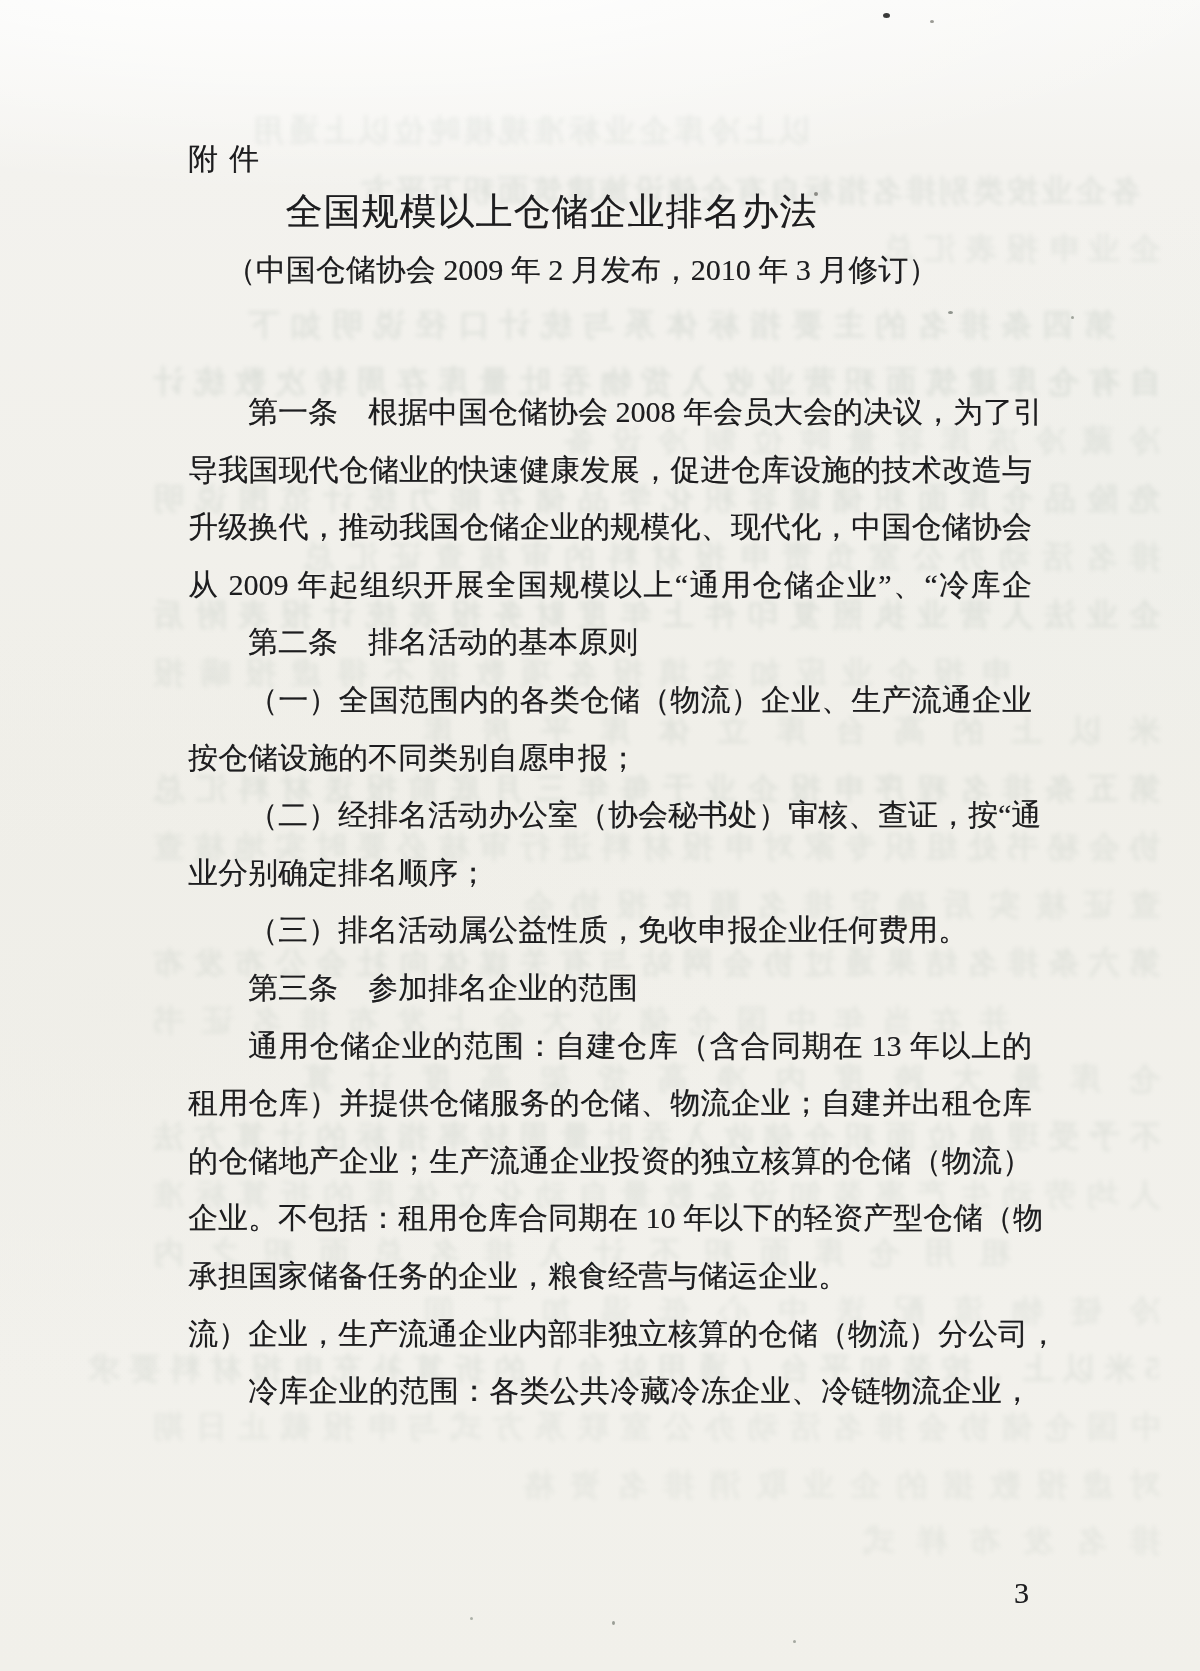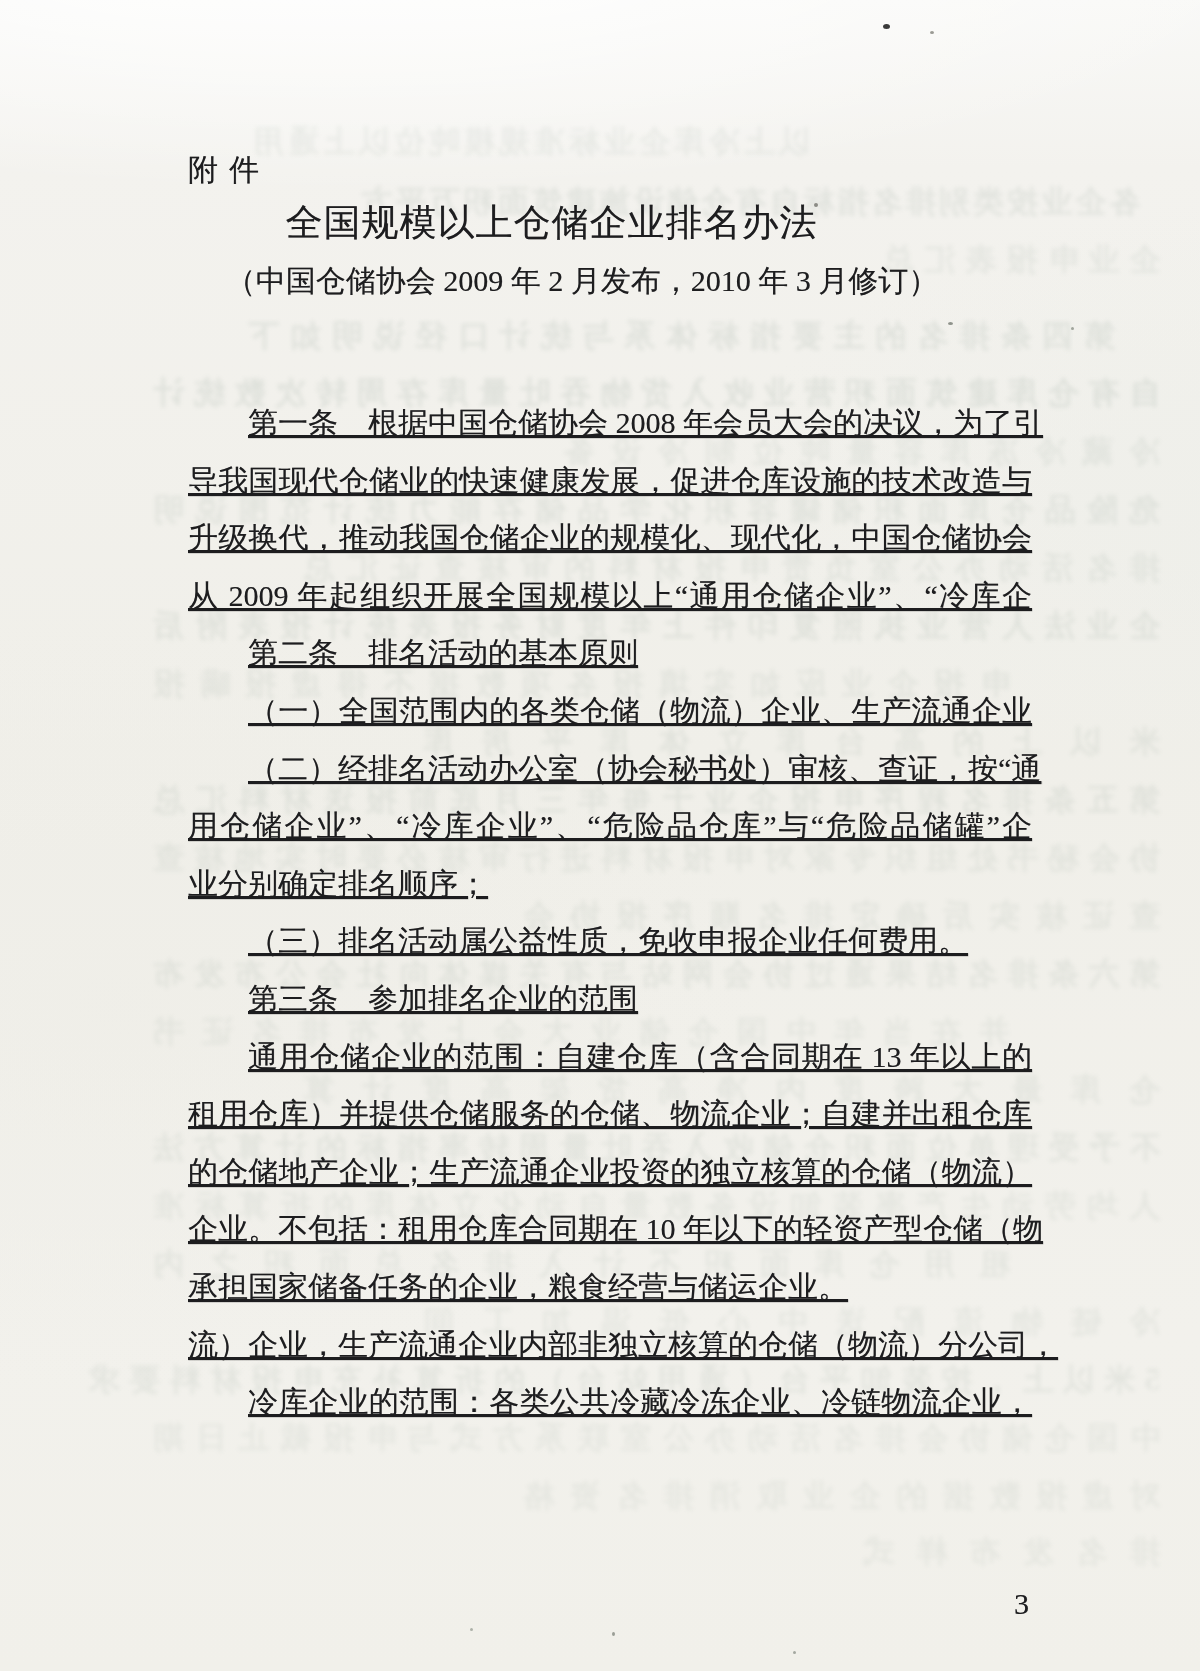--- a/index.html
+++ b/index.html
@@ -12,7 +12,7 @@
       radial-gradient(1000px 600px at 10% 60%, rgba(238,237,231,0.55), rgba(238,237,231,0) 65%),
       linear-gradient(180deg,#f9f9f7 0%,#f3f2ee 10%,#f0efe9 45%,#f2f1ec 80%,#f1f0ea 100%);
   }
-  #scan-page{position:absolute;inset:0;margin-top:11px;}
+  #scan-page{position:absolute;inset:0;}
   
   #bleed-layer{position:absolute;inset:0;z-index:1;}
   .bleed-line{

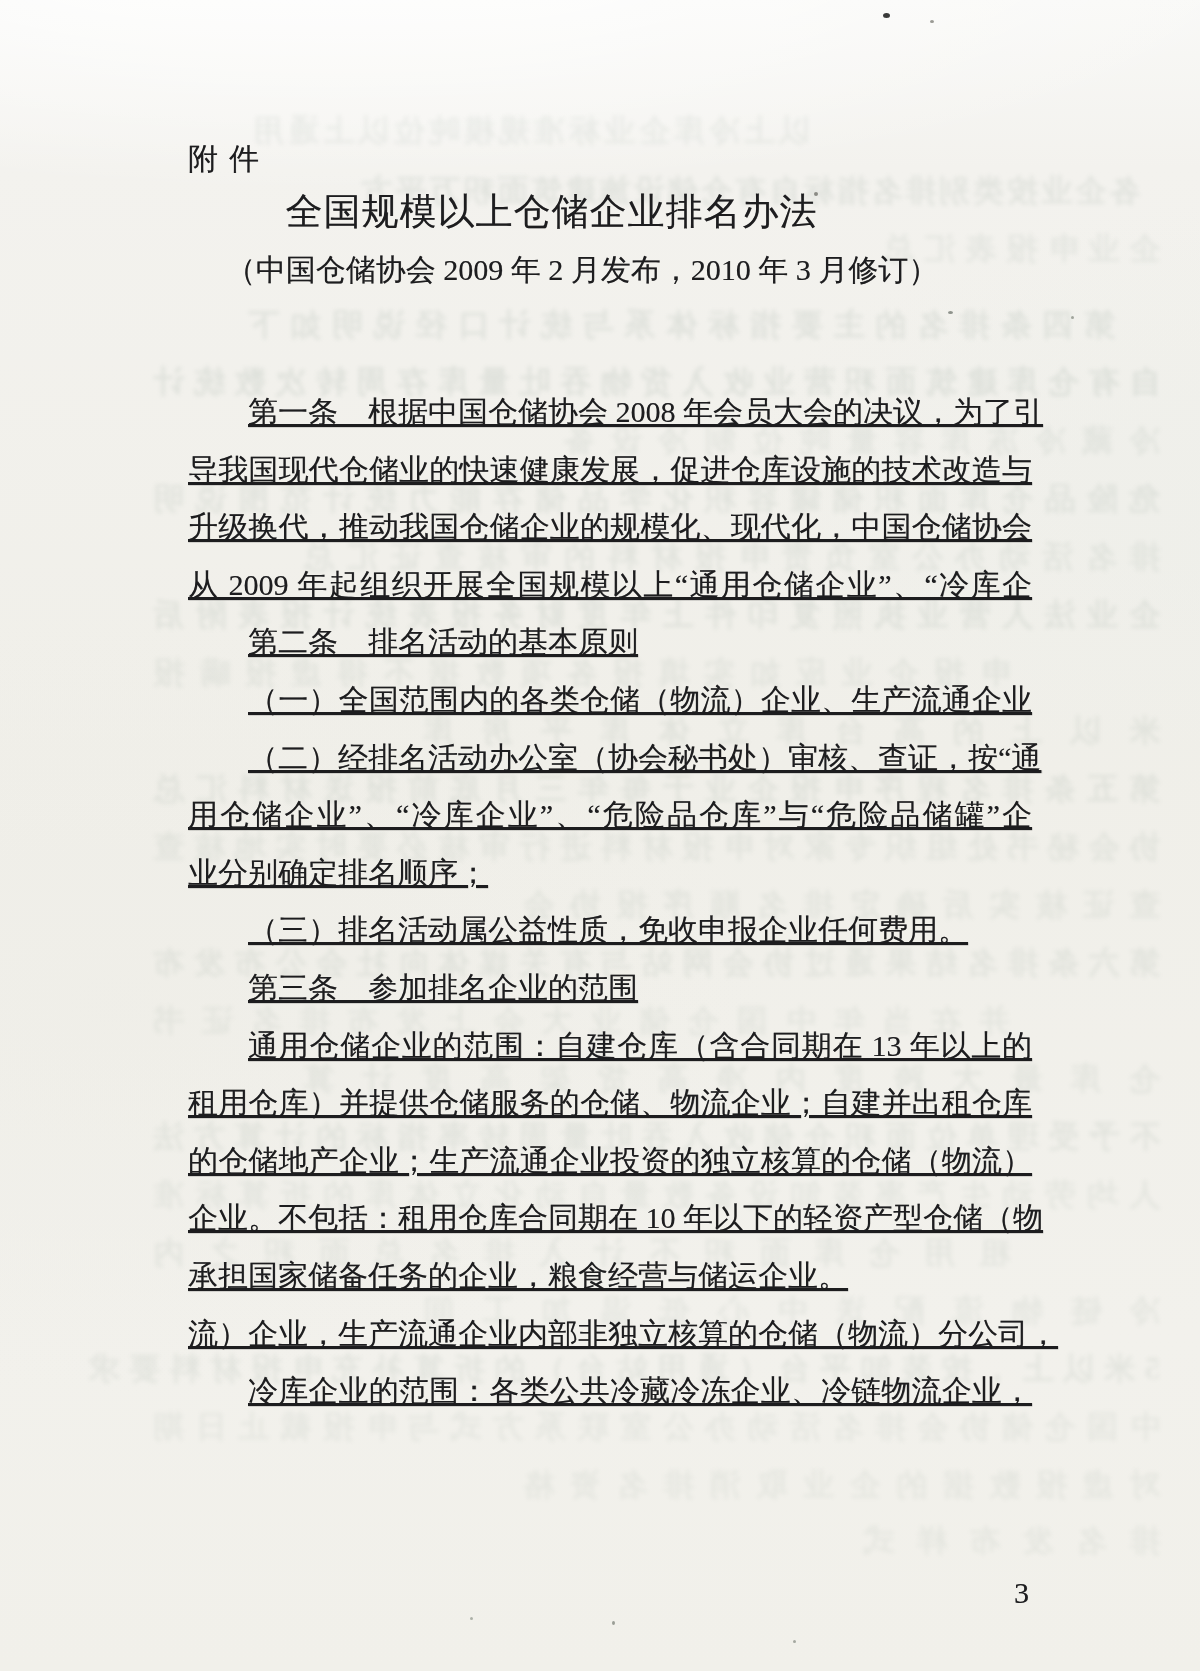--- a/index.html
+++ b/index.html
@@ -32,7 +32,7 @@
   #doc-subtitle{position:absolute;left:-18px;top:250px;width:1200px;text-align:center;
                 font-size:30px;}
   #body-lines{position:absolute;left:188px;top:383px;width:844px;font-size:30px;}
-  .line{height:57.6px;line-height:57.6px;white-space:nowrap;text-decoration:underline;}
+  .line{height:57.6px;line-height:57.6px;white-space:nowrap;}
   .line.justify{text-align:justify;text-align-last:justify;}
   .line.indent{padding-left:60px;}
   #page-number{position:absolute;left:1014px;top:1576px;font-size:30px;}

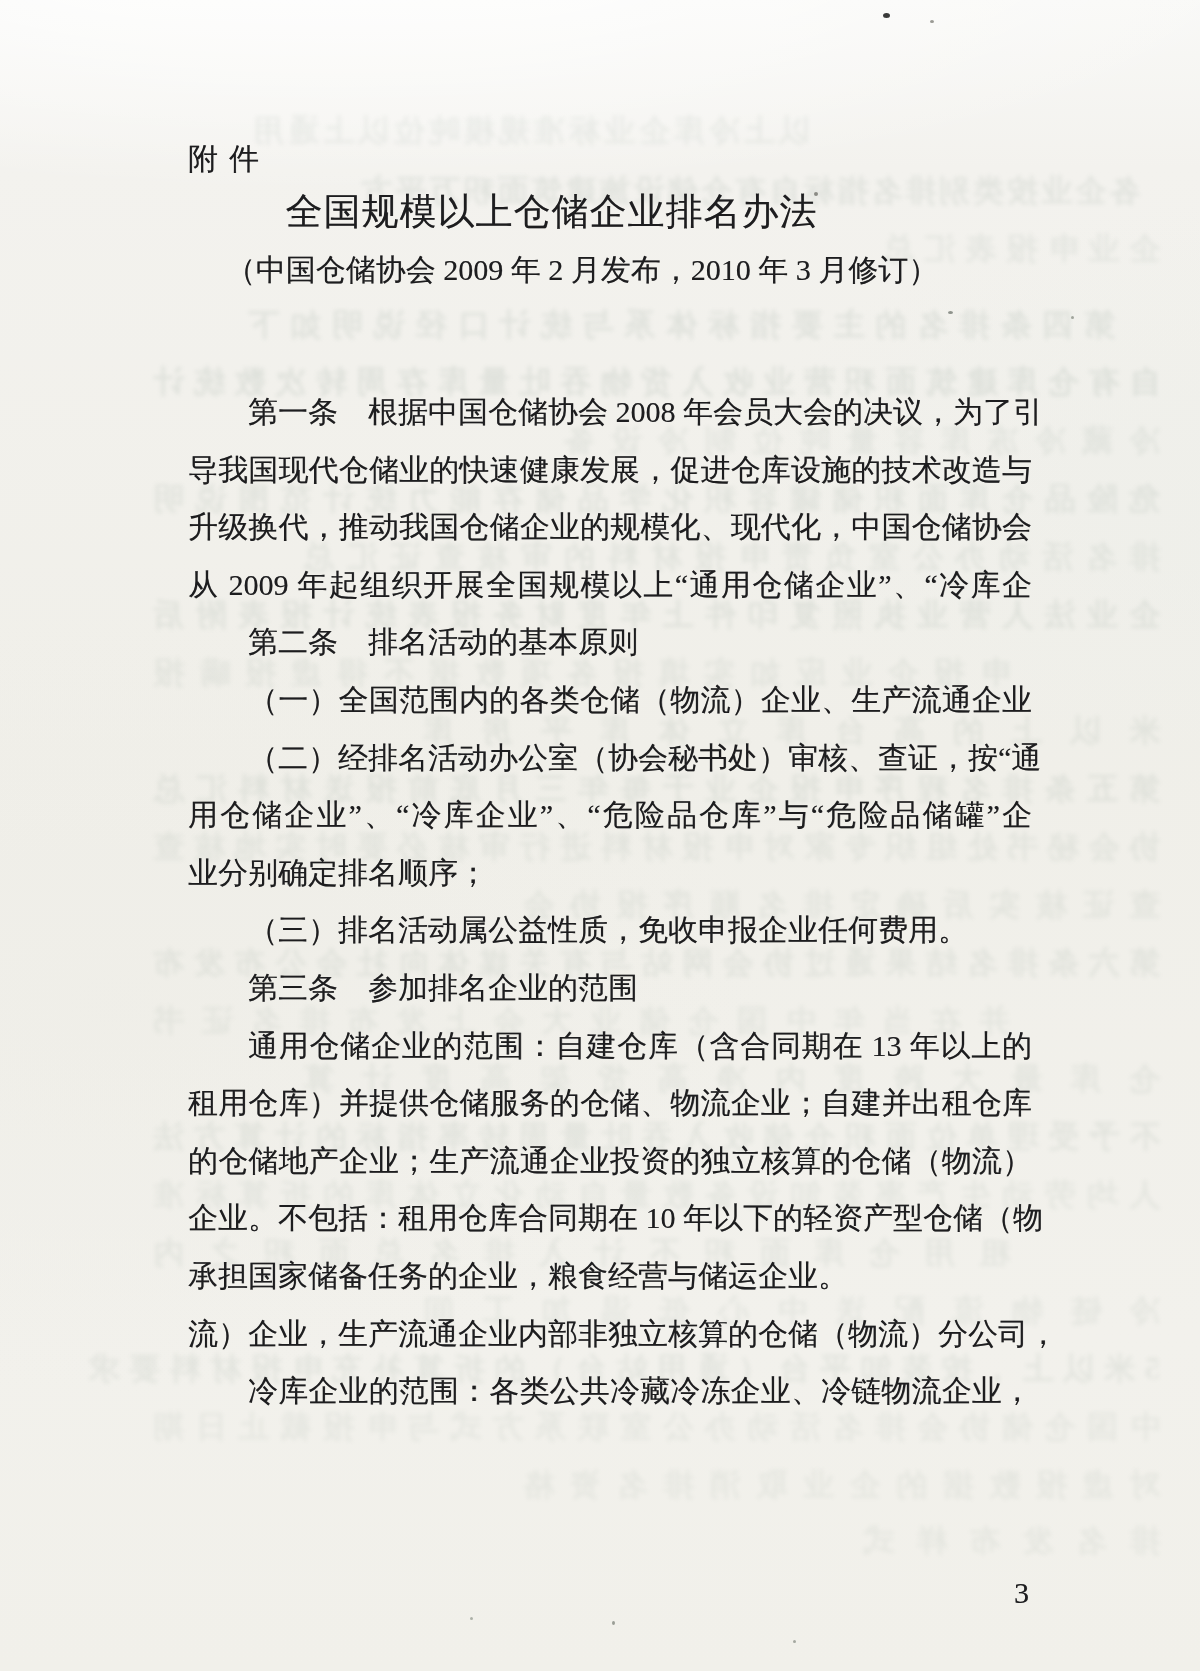--- a/index.html
+++ b/index.html
@@ -93,6 +93,7 @@
       <div class="line t justify">从 2009 年起组织开展全国规模以上“通用仓储企业”、“冷库企</div>
       <div class="line t indent">第二条　排名活动的基本原则</div>
       <div class="line t indent justify">（一）全国范围内的各类仓储（物流）企业、生产流通企业</div>
+      <div class="line t">按仓储设施的不同类别自愿申报；</div>
       <div class="line t indent justify">（二）经排名活动办公室（协会秘书处）审核、查证，按“通</div>
       <div class="line t justify">用仓储企业”、“冷库企业”、“危险品仓库”与“危险品储罐”企</div>
       <div class="line t">业分别确定排名顺序；</div>

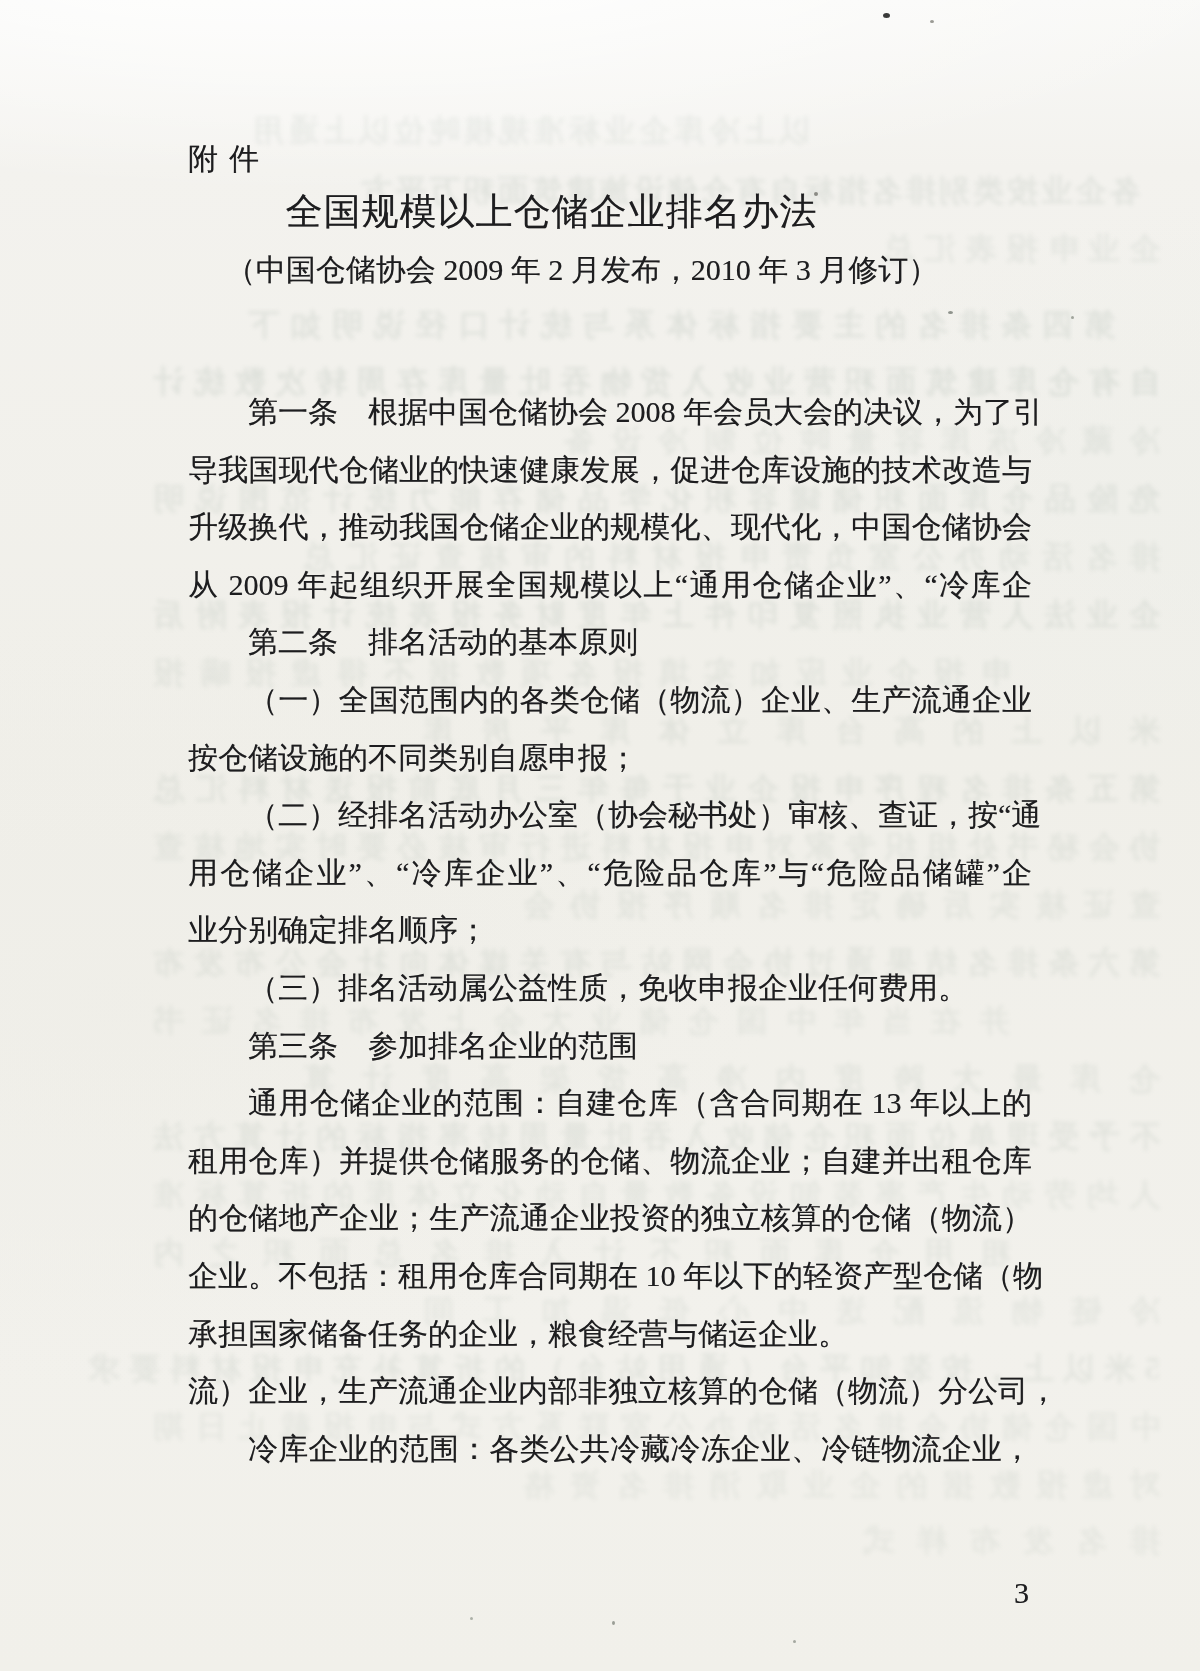--- a/index.html
+++ b/index.html
@@ -95,7 +95,6 @@
       <div class="line t indent justify">（一）全国范围内的各类仓储（物流）企业、生产流通企业</div>
       <div class="line t">按仓储设施的不同类别自愿申报；</div>
       <div class="line t indent justify">（二）经排名活动办公室（协会秘书处）审核、查证，按“通</div>
-      <div class="line t justify">用仓储企业”、“冷库企业”、“危险品仓库”与“危险品储罐”企</div>
       <div class="line t">业分别确定排名顺序；</div>
       <div class="line t indent">（三）排名活动属公益性质，免收申报企业任何费用。</div>
       <div class="line t indent">第三条　参加排名企业的范围</div>

